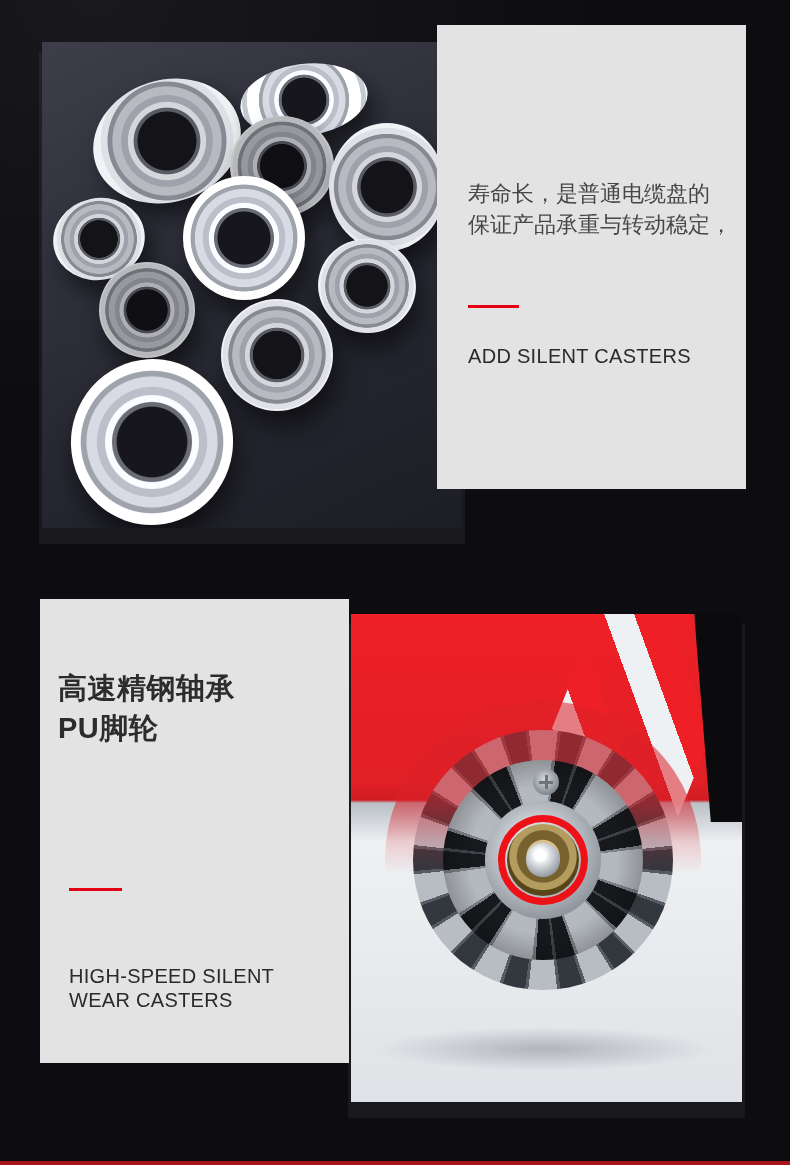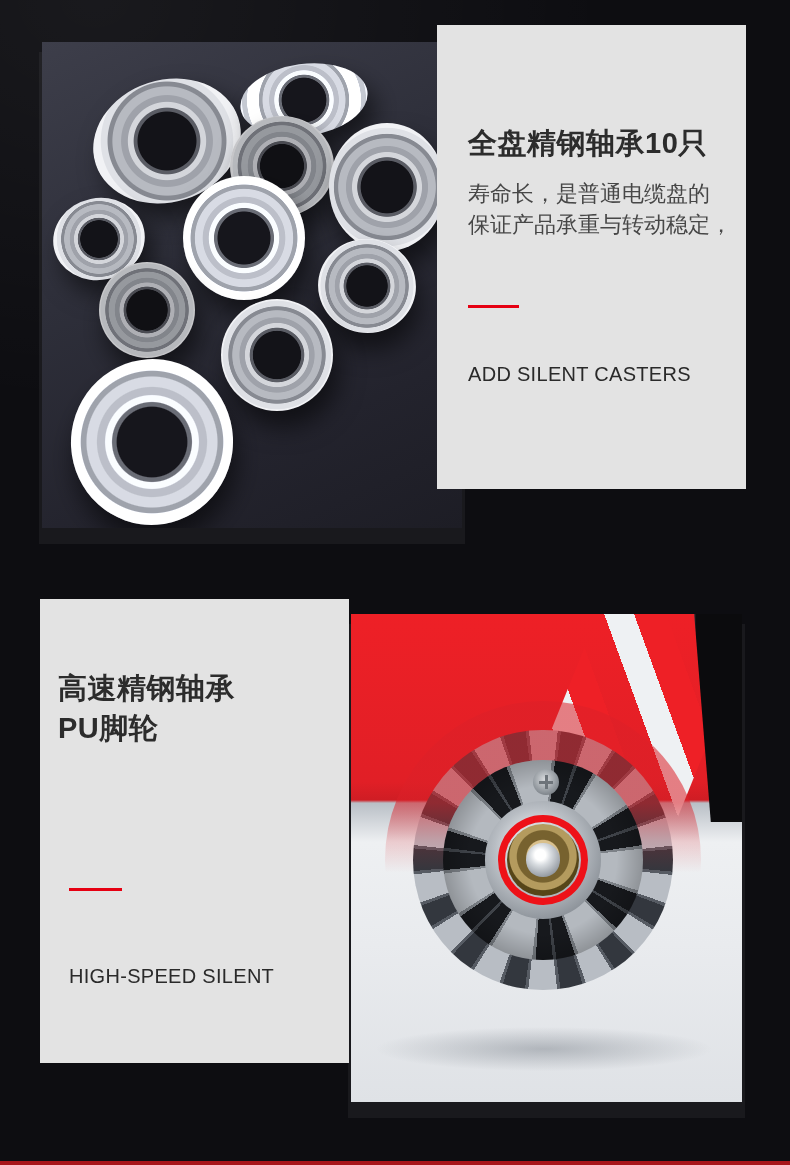--- a/index.html
+++ b/index.html
@@ -112,7 +112,6 @@
     </figure>
 
     <aside class="card card-top">
-      <h2 class="card-title">全盘精钢轴承10只</h2>
       <div class="card-desc">
         <div>寿命长，是普通电缆盘的</div>
         <div>保证产品承重与转动稳定，</div>

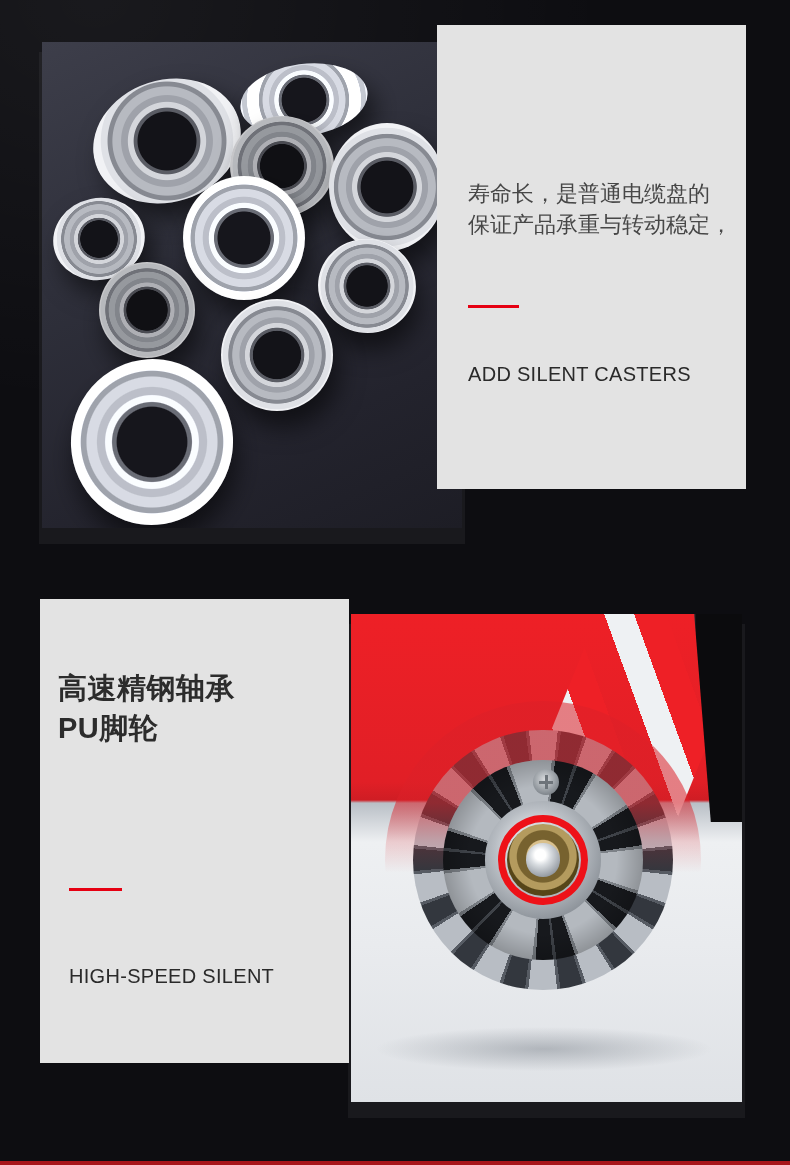--- a/index.html
+++ b/index.html
@@ -86,7 +86,7 @@
   .card-bottom .divider { left:29px; top:289px; width:53px; }
   .tagline { position:absolute; font-size:20px; line-height:24px; letter-spacing:0.3px;
       color:var(--tagline_text,#2a2a2a); }
-  .card-top .tagline { left:31px; top:337px; }
+  .card-top .tagline { left:31px; top:319px; }
   .card-bottom .tagline { left:29px; top:329px;margin-top:36px; }
 
   .bottom-line { position:absolute; left:0; bottom:0; width:100%; height:4px;

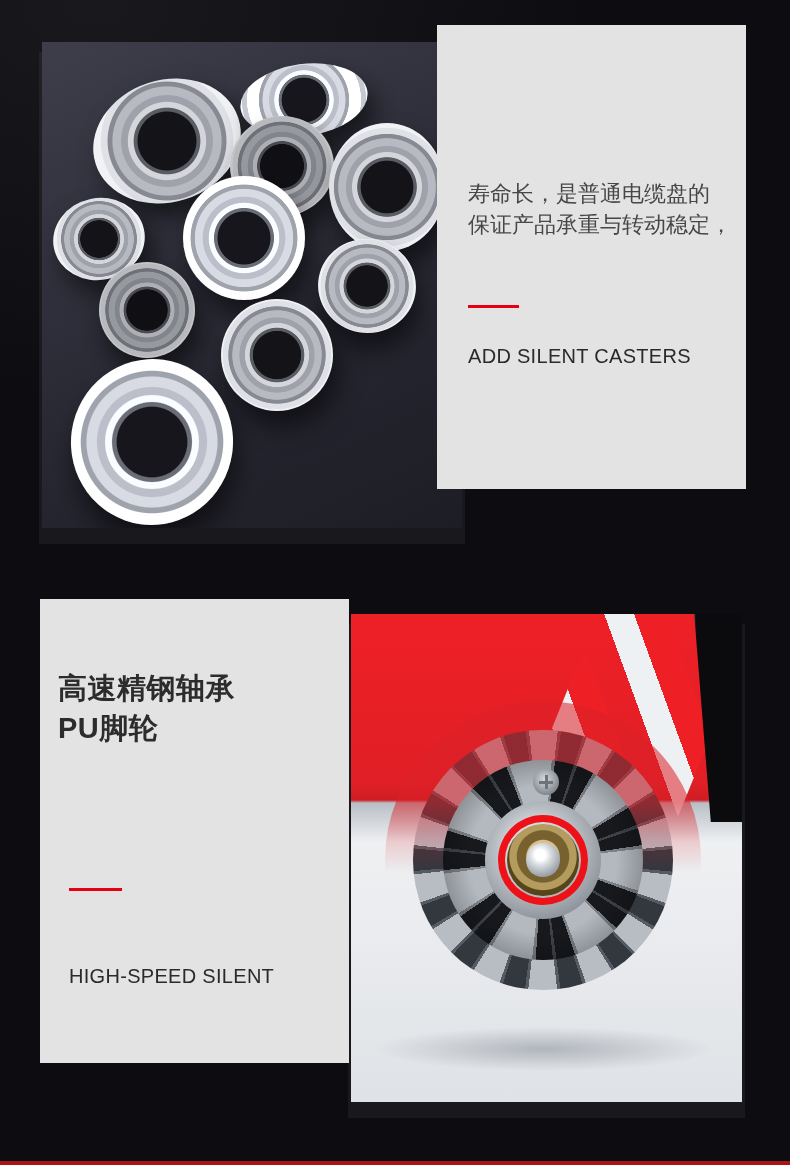--- a/index.html
+++ b/index.html
@@ -132,6 +132,7 @@
       <div class="divider"></div>
       <div class="tagline">
         <div>HIGH-SPEED SILENT</div>
+        <div>WEAR CASTERS</div>
       </div>
     </aside>
 

